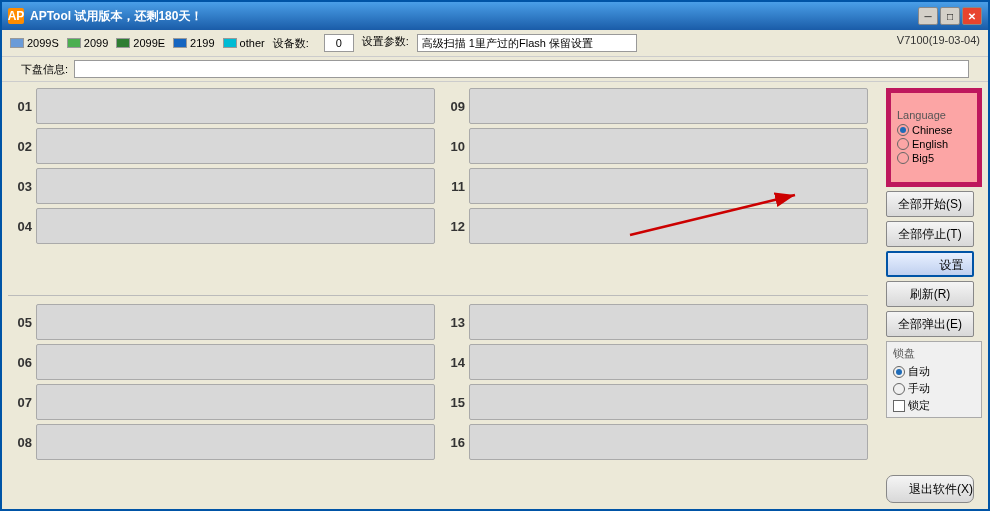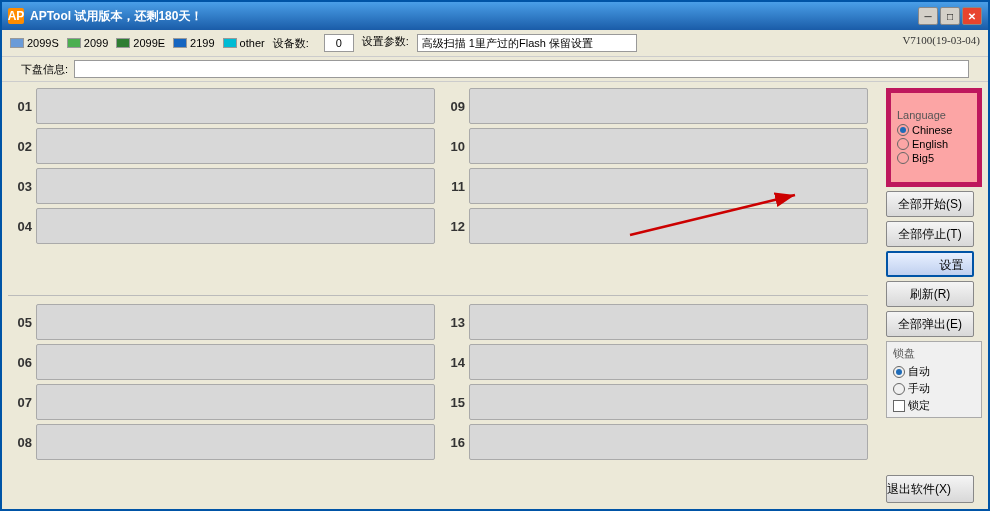--- a/index.html
+++ b/index.html
@@ -114,7 +114,6 @@
       margin-left: auto;
       font-size: 11px;
       color: #333;
-      font-family: Liberation Serif, serif;
     }
     .info-bar {
       display: flex;

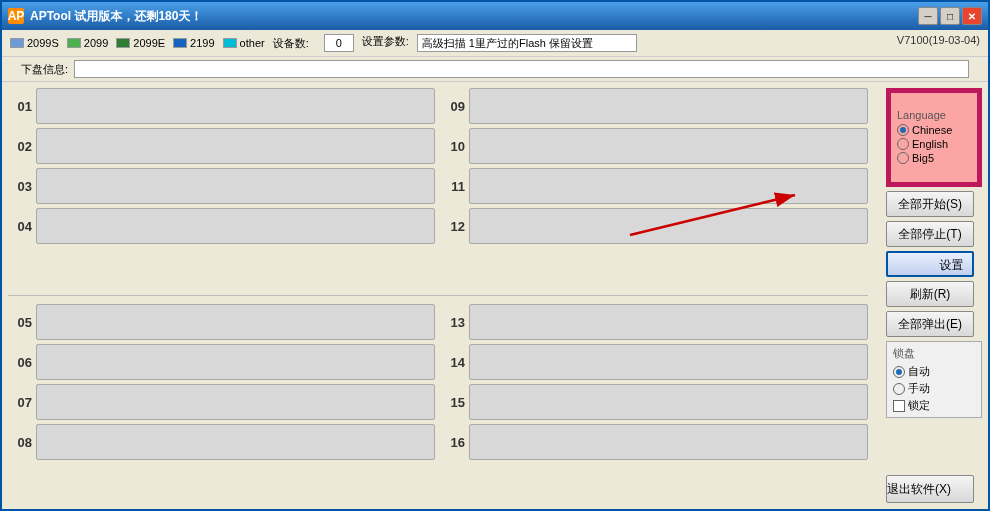--- a/index.html
+++ b/index.html
@@ -263,10 +263,10 @@
       height: 28px;
       background: linear-gradient(to bottom, #f5f5f5, #d8d8d8);
       border: 1px solid #888;
-      border-radius: 2px;
+      border-radius: 7px;
       cursor: pointer;
       font-size: 12px;
-      text-align: left;
+      text-align: right;
       line-height: 26px;
       margin-top: auto;
     }

